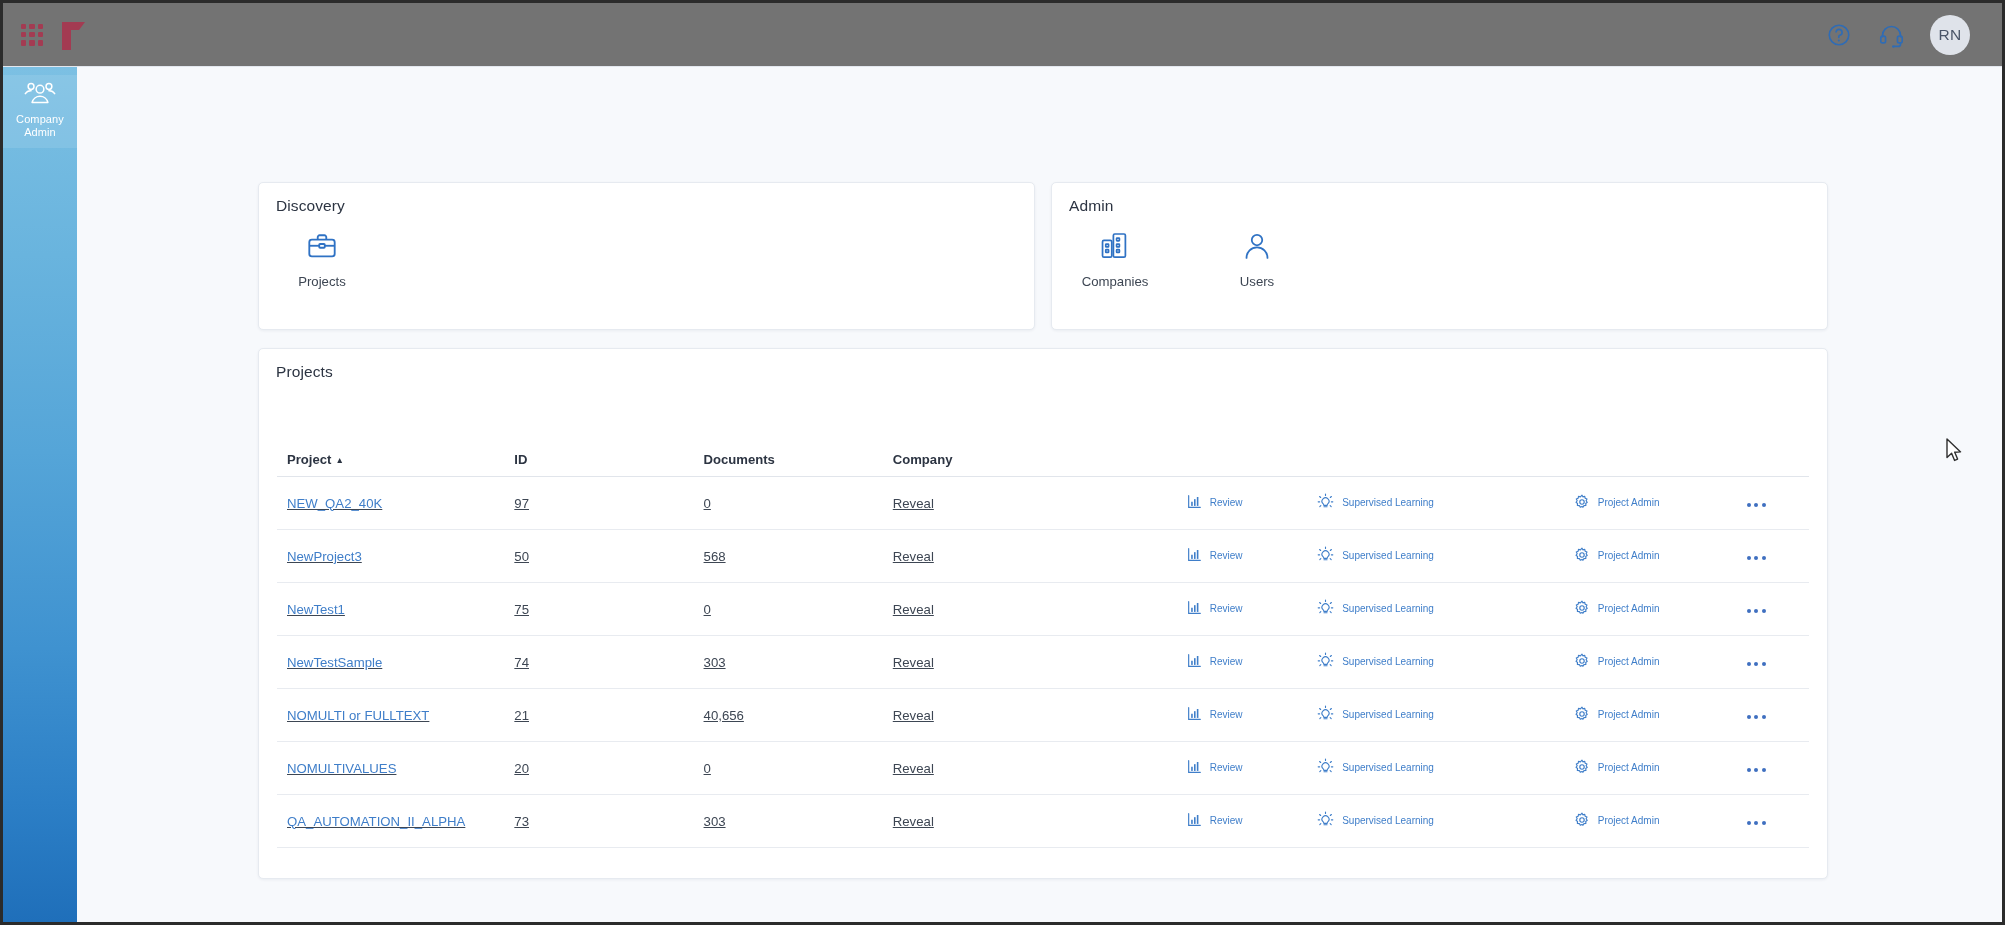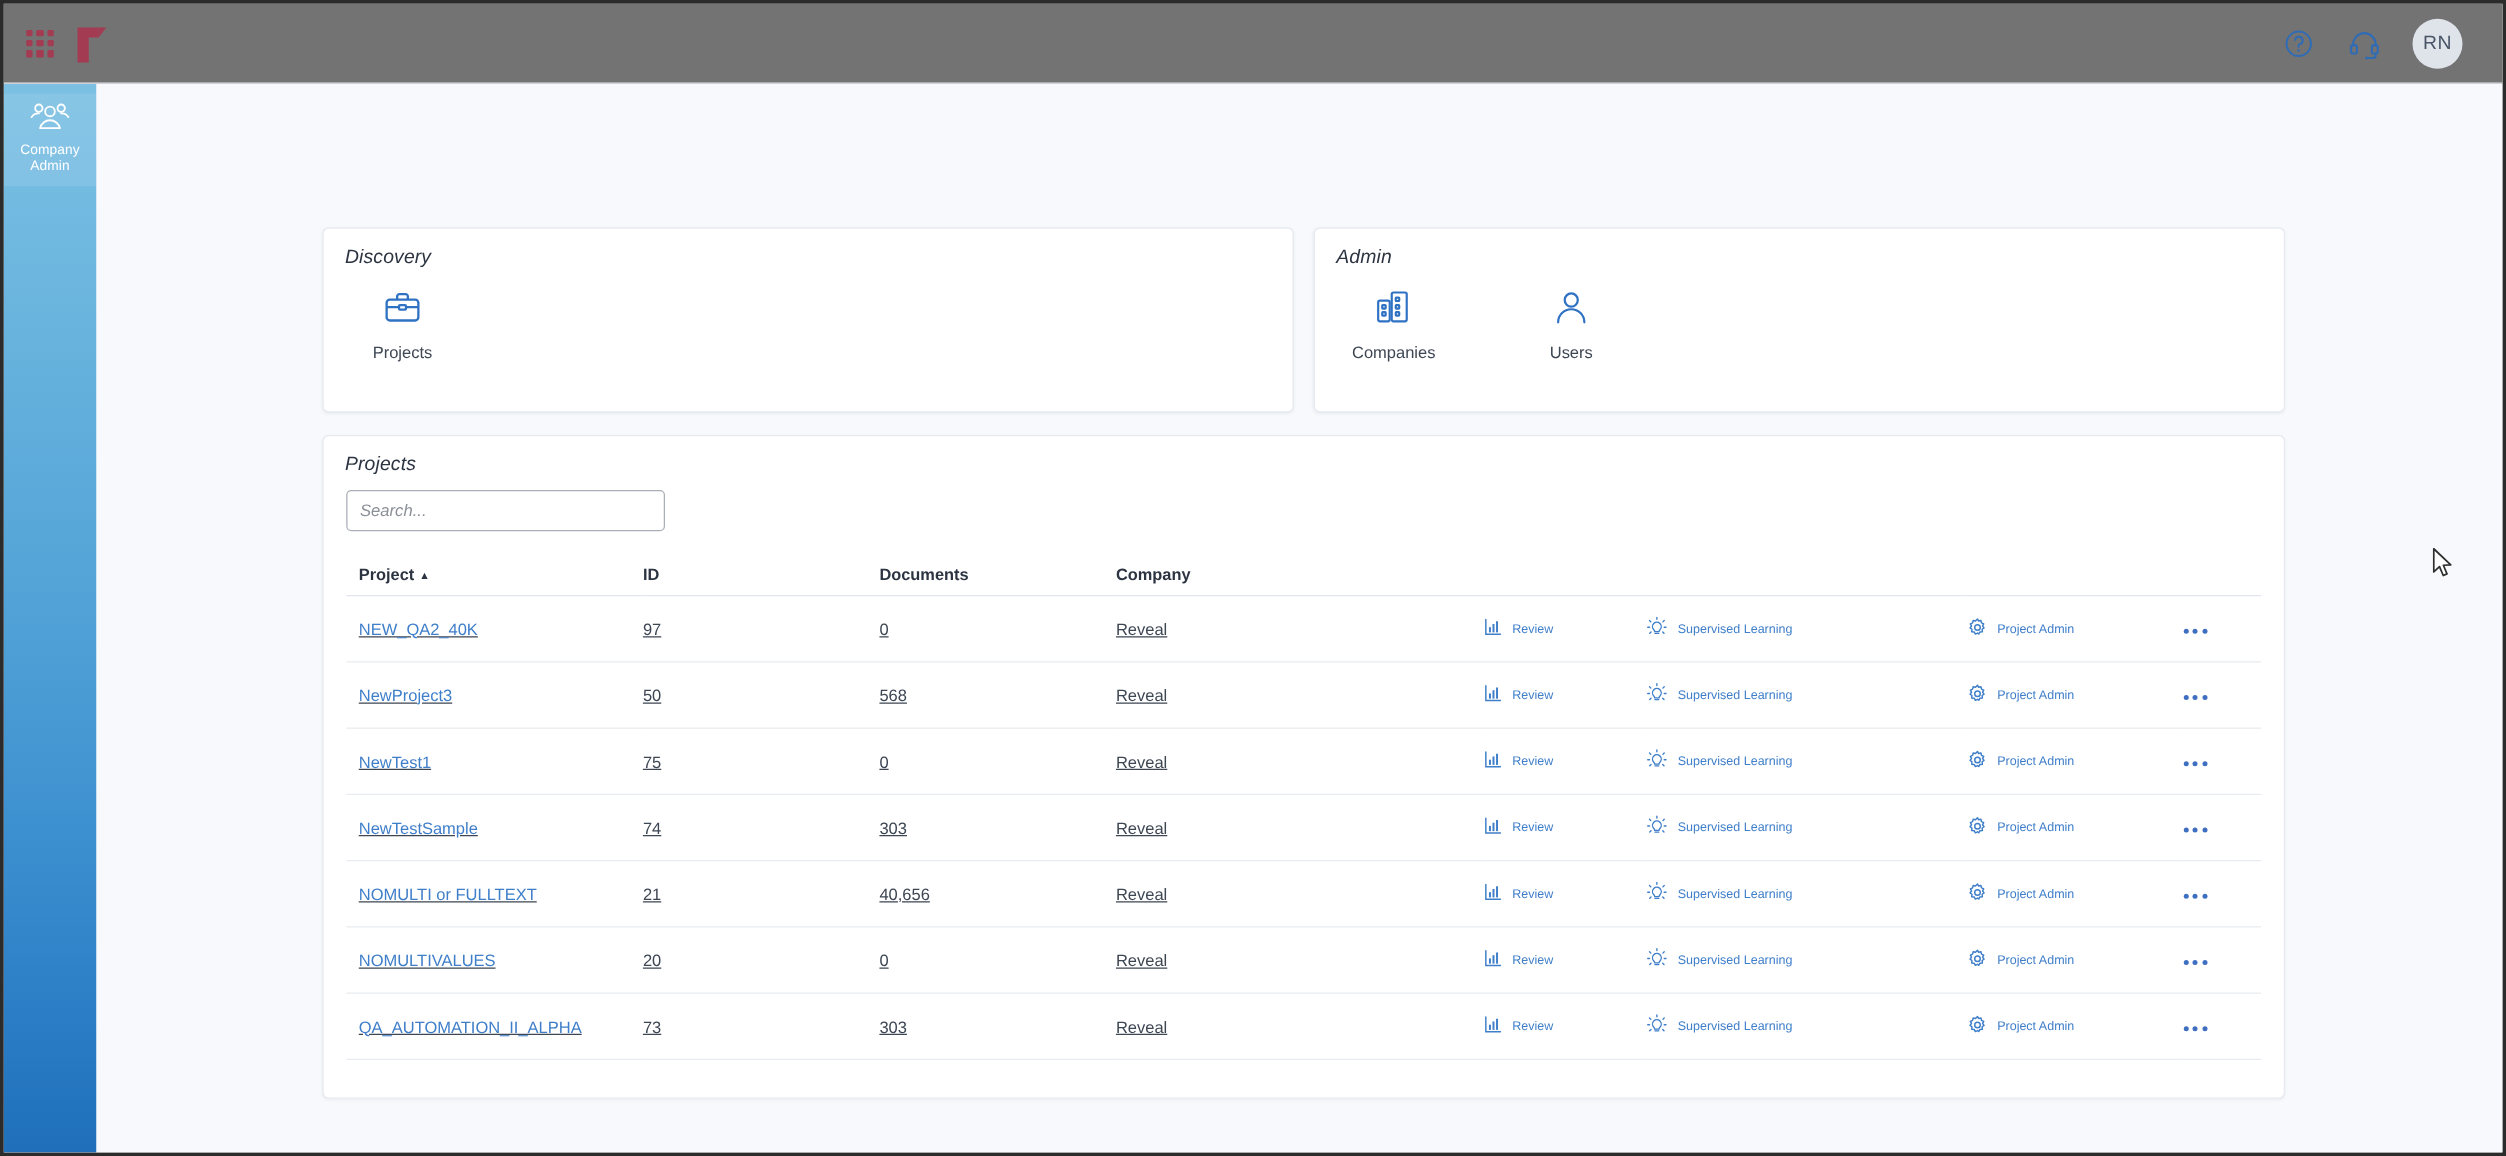--- a/index.html
+++ b/index.html
@@ -135,7 +135,6 @@
     color: #2c3442;
     padding: 14px 0 0 17px;
     letter-spacing: .1px;
-    font-style: italic;
   }
 
   .tile-row { display: flex; padding: 14px 0 0 22px; gap: 60px; }

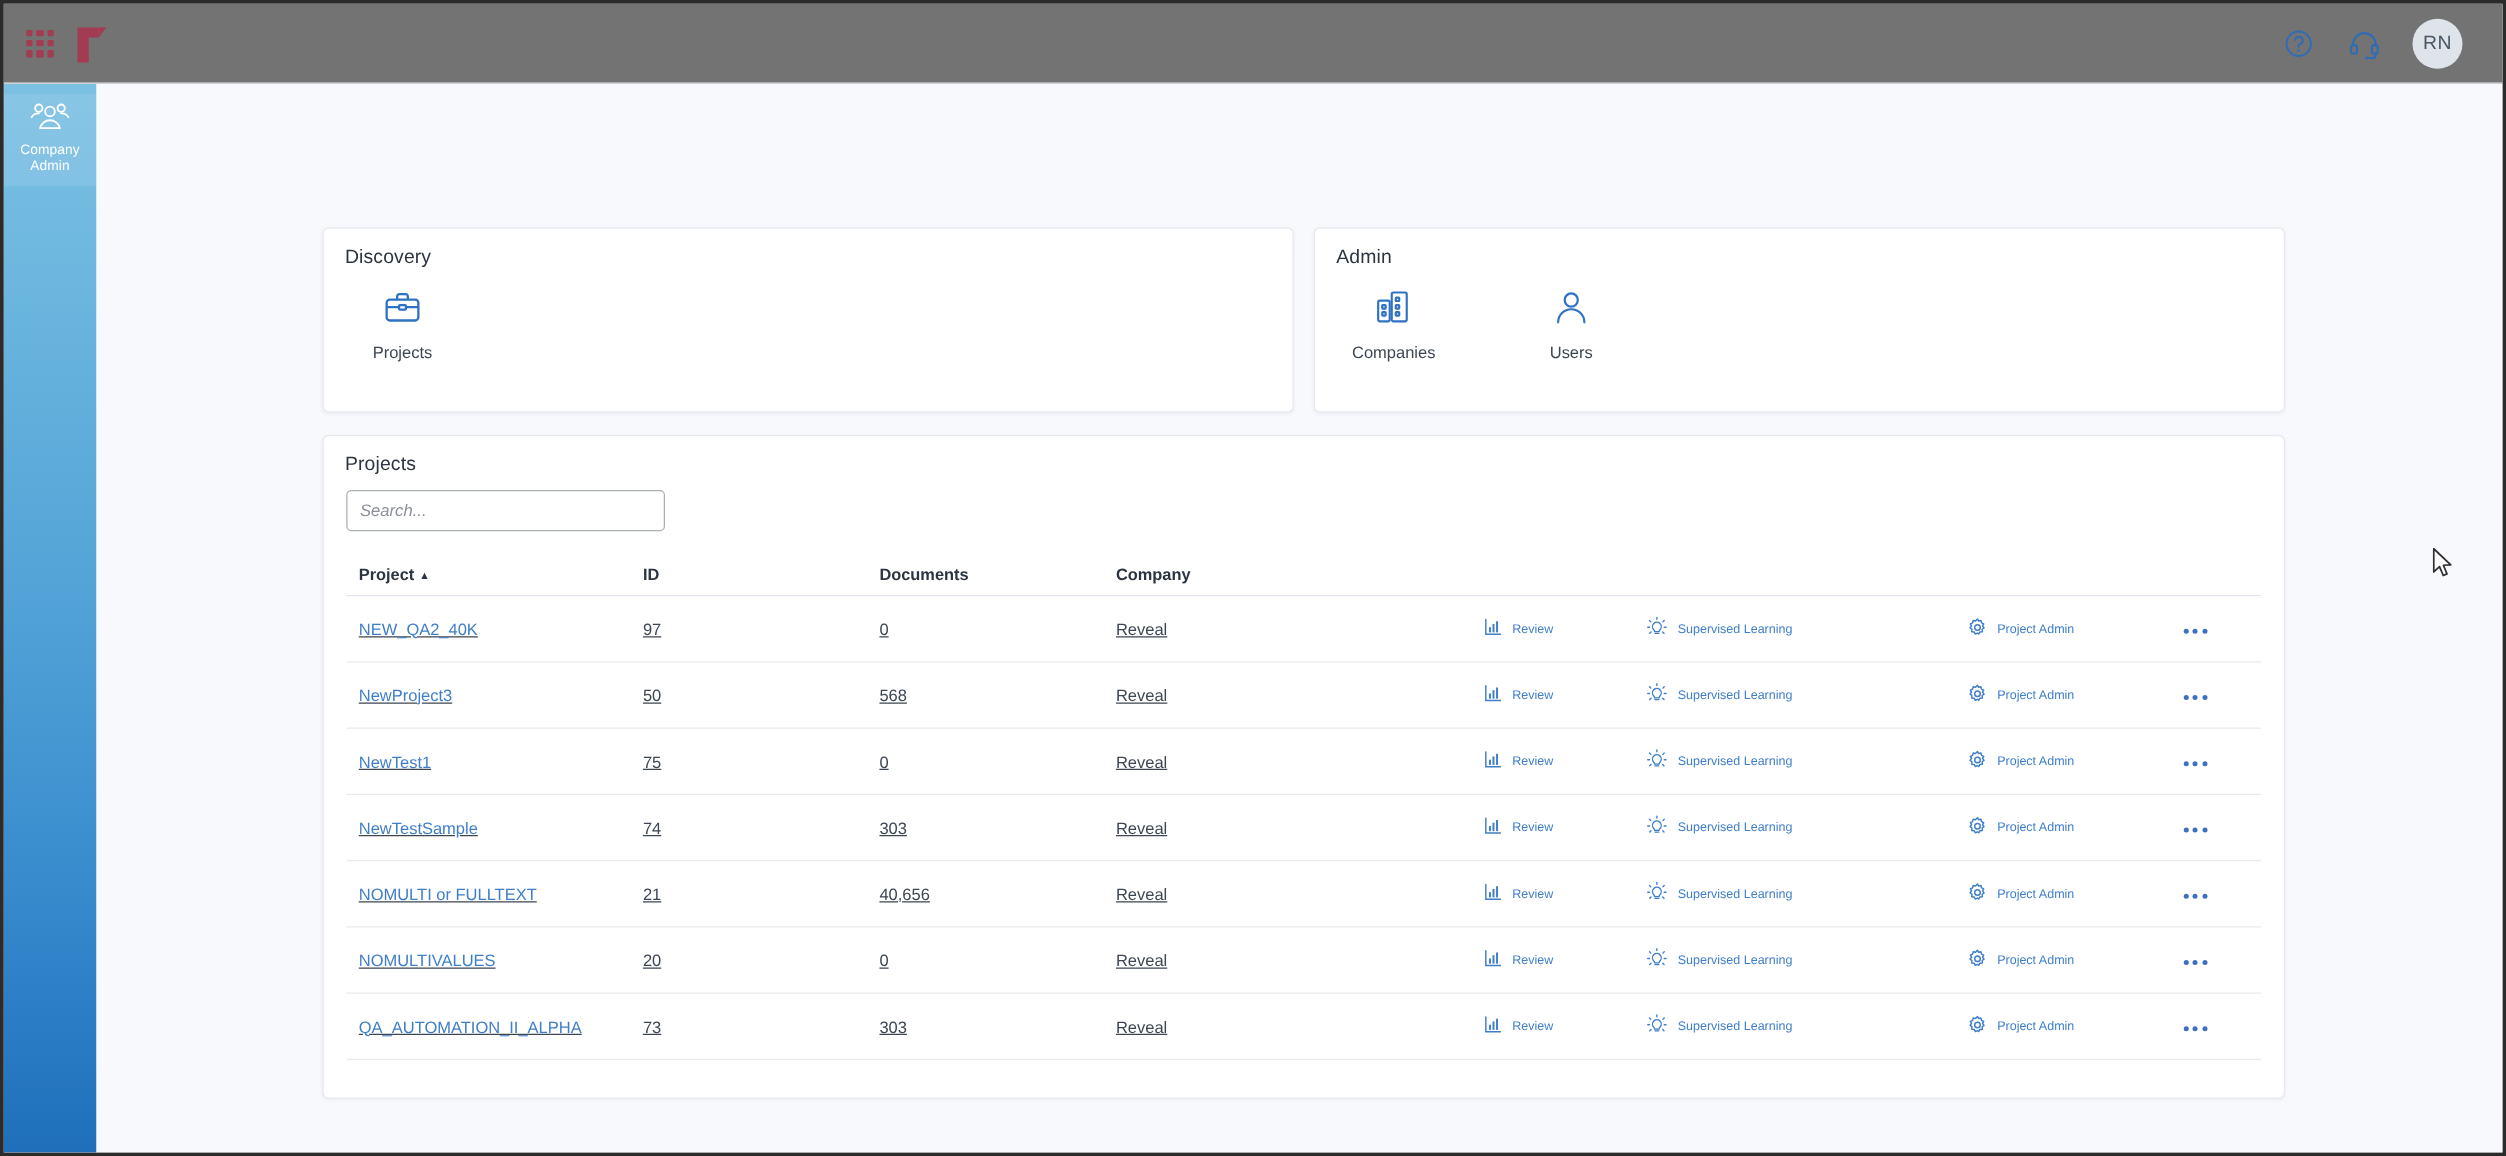--- a/index.html
+++ b/index.html
@@ -374,9 +374,6 @@
     <div class="card" id="card-projects">
       <div class="card-title">Projects</div>
 
-      <div class="search-wrap">
-        <input id="search-input" type="text" placeholder="Search..." style="">
-      </div>
 
       <div class="table-scroll">
         <table>

